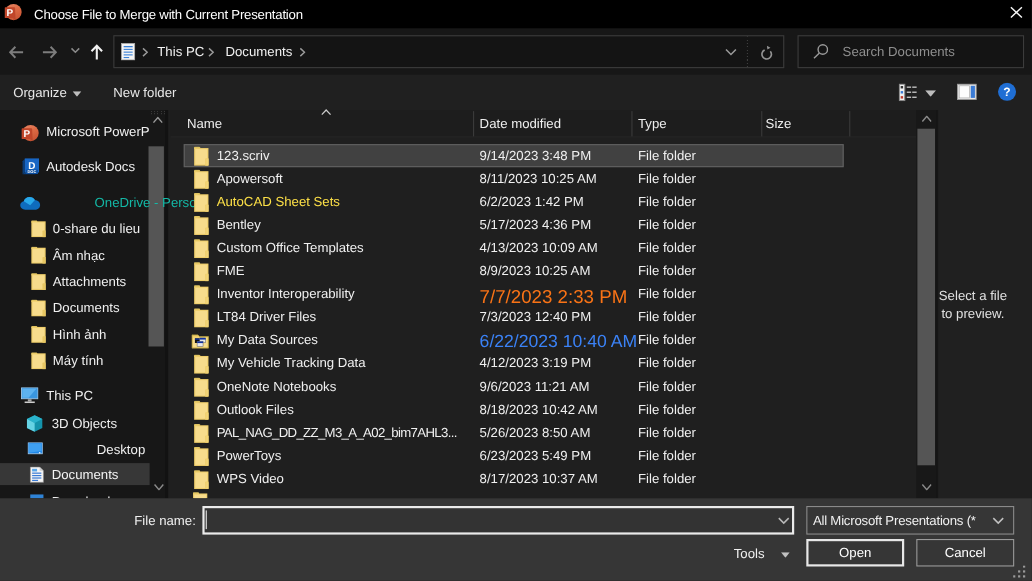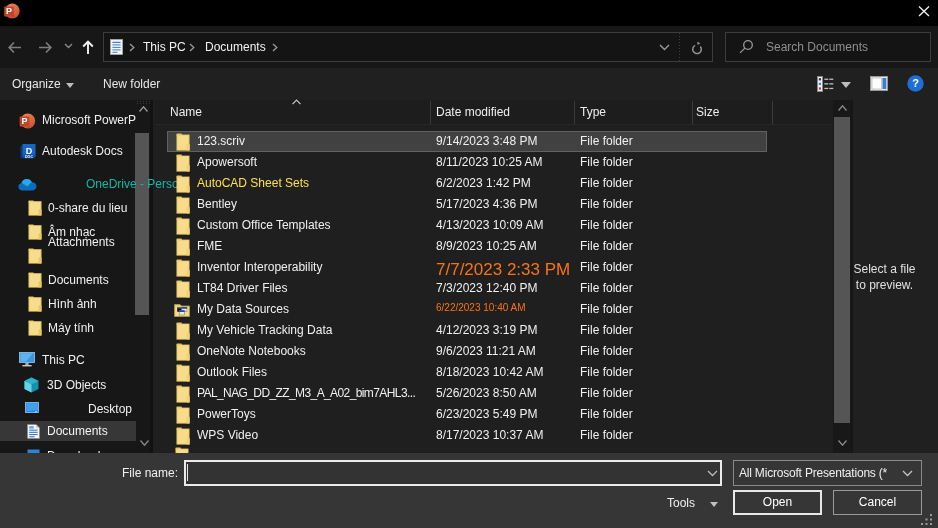--- a/index.html
+++ b/index.html
@@ -27,6 +27,7 @@
     <rect x="0.2" y="4.6" width="9.4" height="9.8" rx="0.6" fill="#c0462a"></rect>
     <text x="4.9" y="12.4" font-size="9" font-weight="bold" fill="#fff" text-anchor="middle" font-family="Liberation Sans">P</text>
   </svg>
+  <div class="abs" style="left:31px;top:6px;font-size:12px;letter-spacing:-0.2px;color:#fff;">Choose File to Merge with Current Presentation</div>
   <svg class="abs" style="left:918px;top:5px;" width="12" height="12" viewBox="0 0 12 12">
     <path d="M1 1.5 L11 11 M11 1.5 L1 11" stroke="#f5f5f5" stroke-width="1.3"></path>
   </svg>

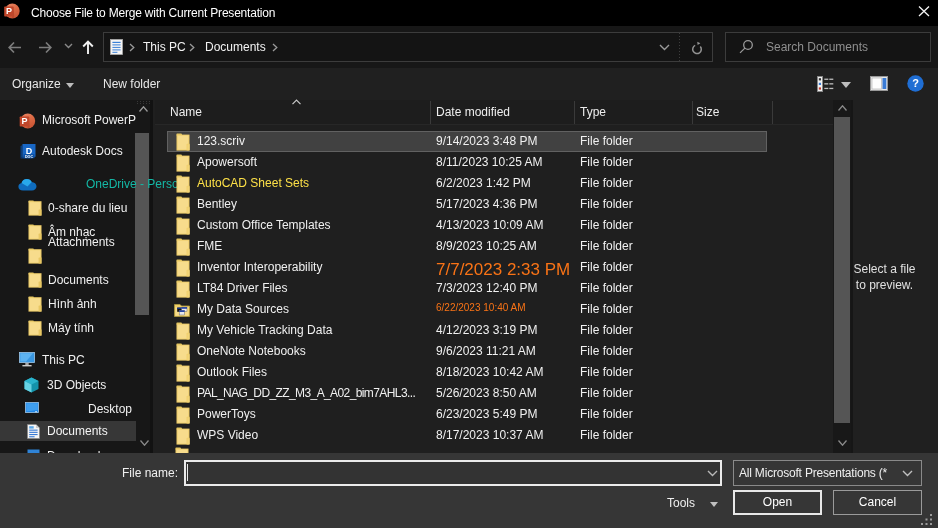--- a/index.html
+++ b/index.html
@@ -181,7 +181,7 @@
 <rect x="1.6" y="2.2" width="10.8" height="12.4" fill="#f7dc8c"></rect>
 <path d="M13.5 9.6 L11.2 9.6 Q10.6 9.7 10.6 10.3 L10.6 15.6 L13.5 15.6 Z" fill="#e8c763"></path>
 </svg>
-<div class="abs" style="left:48px;top:235px;font-size:12px;color:#f0f0f0;white-space:nowrap;">Attachments</div>
+<div class="abs" style="left:48px;top:249px;font-size:12px;color:#f0f0f0;white-space:nowrap;">Attachments</div>
 <svg class="abs" style="left:28px;top:272px;" width="14" height="16" viewBox="0 0 14 16">
 <path d="M0.5 2.5 L0.5 0.9 Q0.5 0.4 1 0.4 L5.2 0.4 Q5.7 0.4 5.8 0.9 L6 1.8 Z" fill="#dfc35f"></path>
 <rect x="0.5" y="1.2" width="13" height="14.4" fill="#efce6a"></rect>

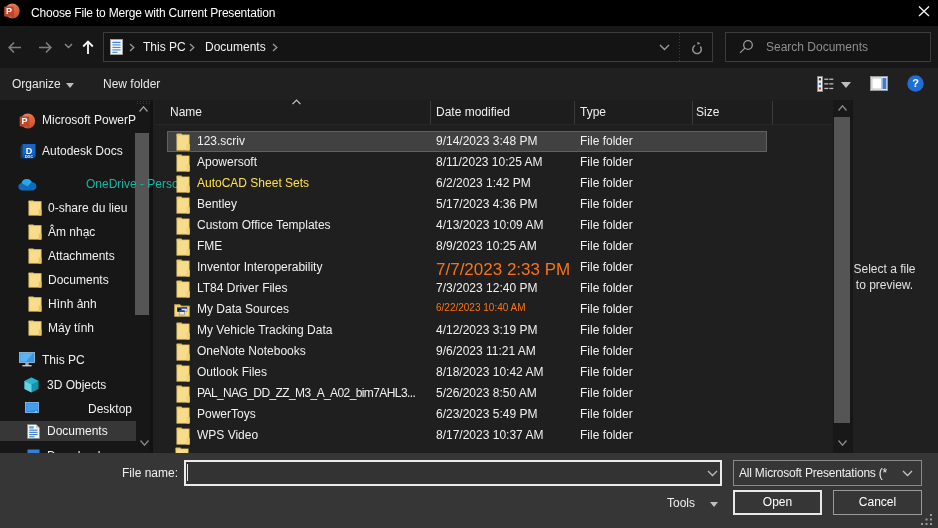--- a/index.html
+++ b/index.html
@@ -348,7 +348,7 @@
 <rect x="5.2" y="7.4" width="5.4" height="1.5" fill="#1133a0"></rect>
 </svg>
 <div class="abs" style="left:197px;top:302px;font-size:12px;color:#f0f0f0;white-space:nowrap;">My Data Sources</div>
-<div class="abs" style="left:436px;top:302px;font-size:10px;color:#f97316;white-space:nowrap;">6/22/2023 10:40 AM</div>
+<div class="abs" style="left:436px;top:302px;font-size:16px;color:#3b82f6;white-space:nowrap;">6/22/2023 10:40 AM</div>
 <div class="abs" style="left:580px;top:302px;font-size:12px;color:#f0f0f0;">File folder</div>
 <svg class="abs" style="left:176px;top:322px;" width="14" height="18" viewBox="0 0 14 18">
 <path d="M0.5 2.5 L0.5 0.9 Q0.5 0.4 1 0.4 L5.2 0.4 Q5.7 0.4 5.8 0.9 L6 2.0 Z" fill="#dfc35f"></path>

